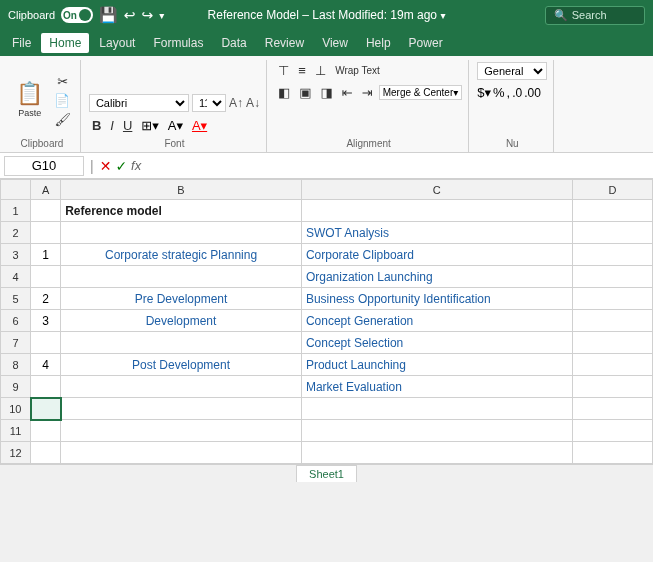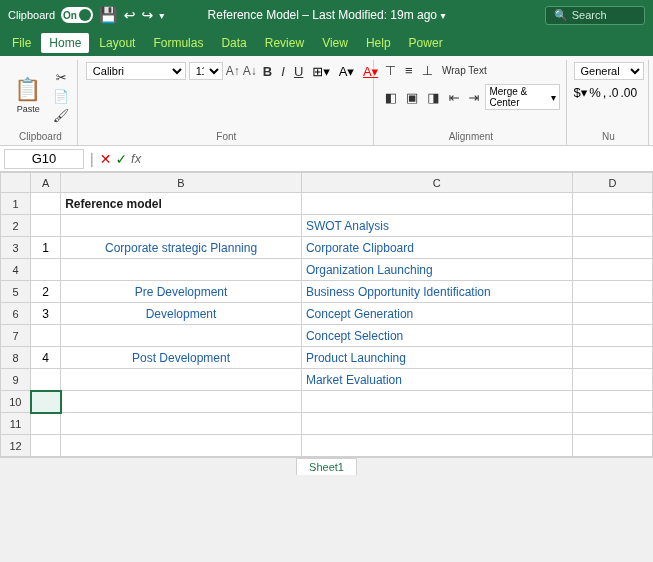--- a/index.html
+++ b/index.html
@@ -73,7 +73,7 @@
       gap: 2px;
     }
     .menu-item {
-      color: #bef264;
+      color: #e5e5e5;
       font-size: 12px;
       padding: 3px 8px;
       border-radius: 2px;

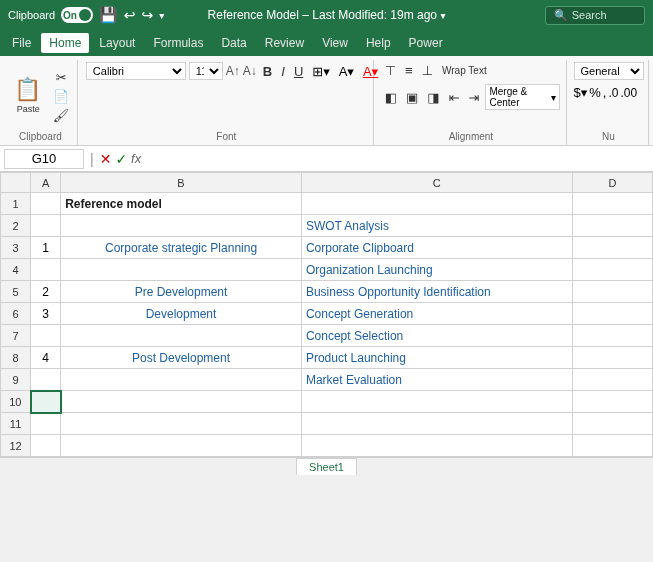--- a/index.html
+++ b/index.html
@@ -354,7 +354,7 @@
     </div>
 
     <div class="ribbon-group font-group">
-      <div style="display:flex;gap:3px;width:100%;">
+      <div style="display:flex;flex-direction:column;gap:3px;width:100%;margin-top:32px;">
         <div class="font-row">
           <select class="font-select">
             <option>Calibri</option>

